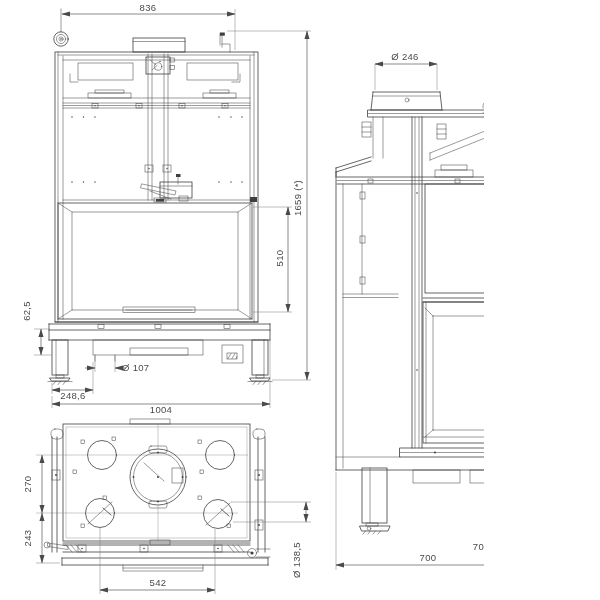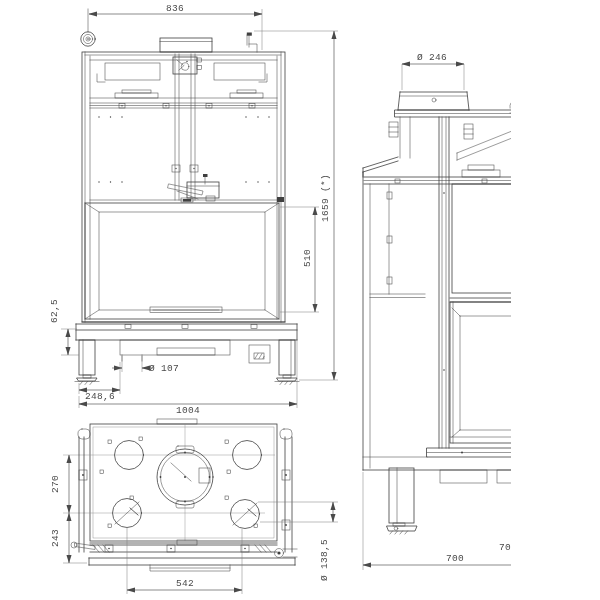--- a/index.html
+++ b/index.html
@@ -4,7 +4,7 @@
 <style>
   html,body{margin:0;padding:0;background:#fff;}
   #stage{position:relative;width:484px;height:600px;background:#ffffff;overflow:hidden;
-         font-family:Liberation Mono, monospace;padding-left:27px;}
+         font-family:Liberation Sans, sans-serif;}
   svg{display:block}
   .ln{stroke:#3f3f3f;stroke-width:.8;fill:none;stroke-linecap:square}
   .ln2{stroke:#4a4a4a;stroke-width:.55;fill:none;stroke-linecap:square}

